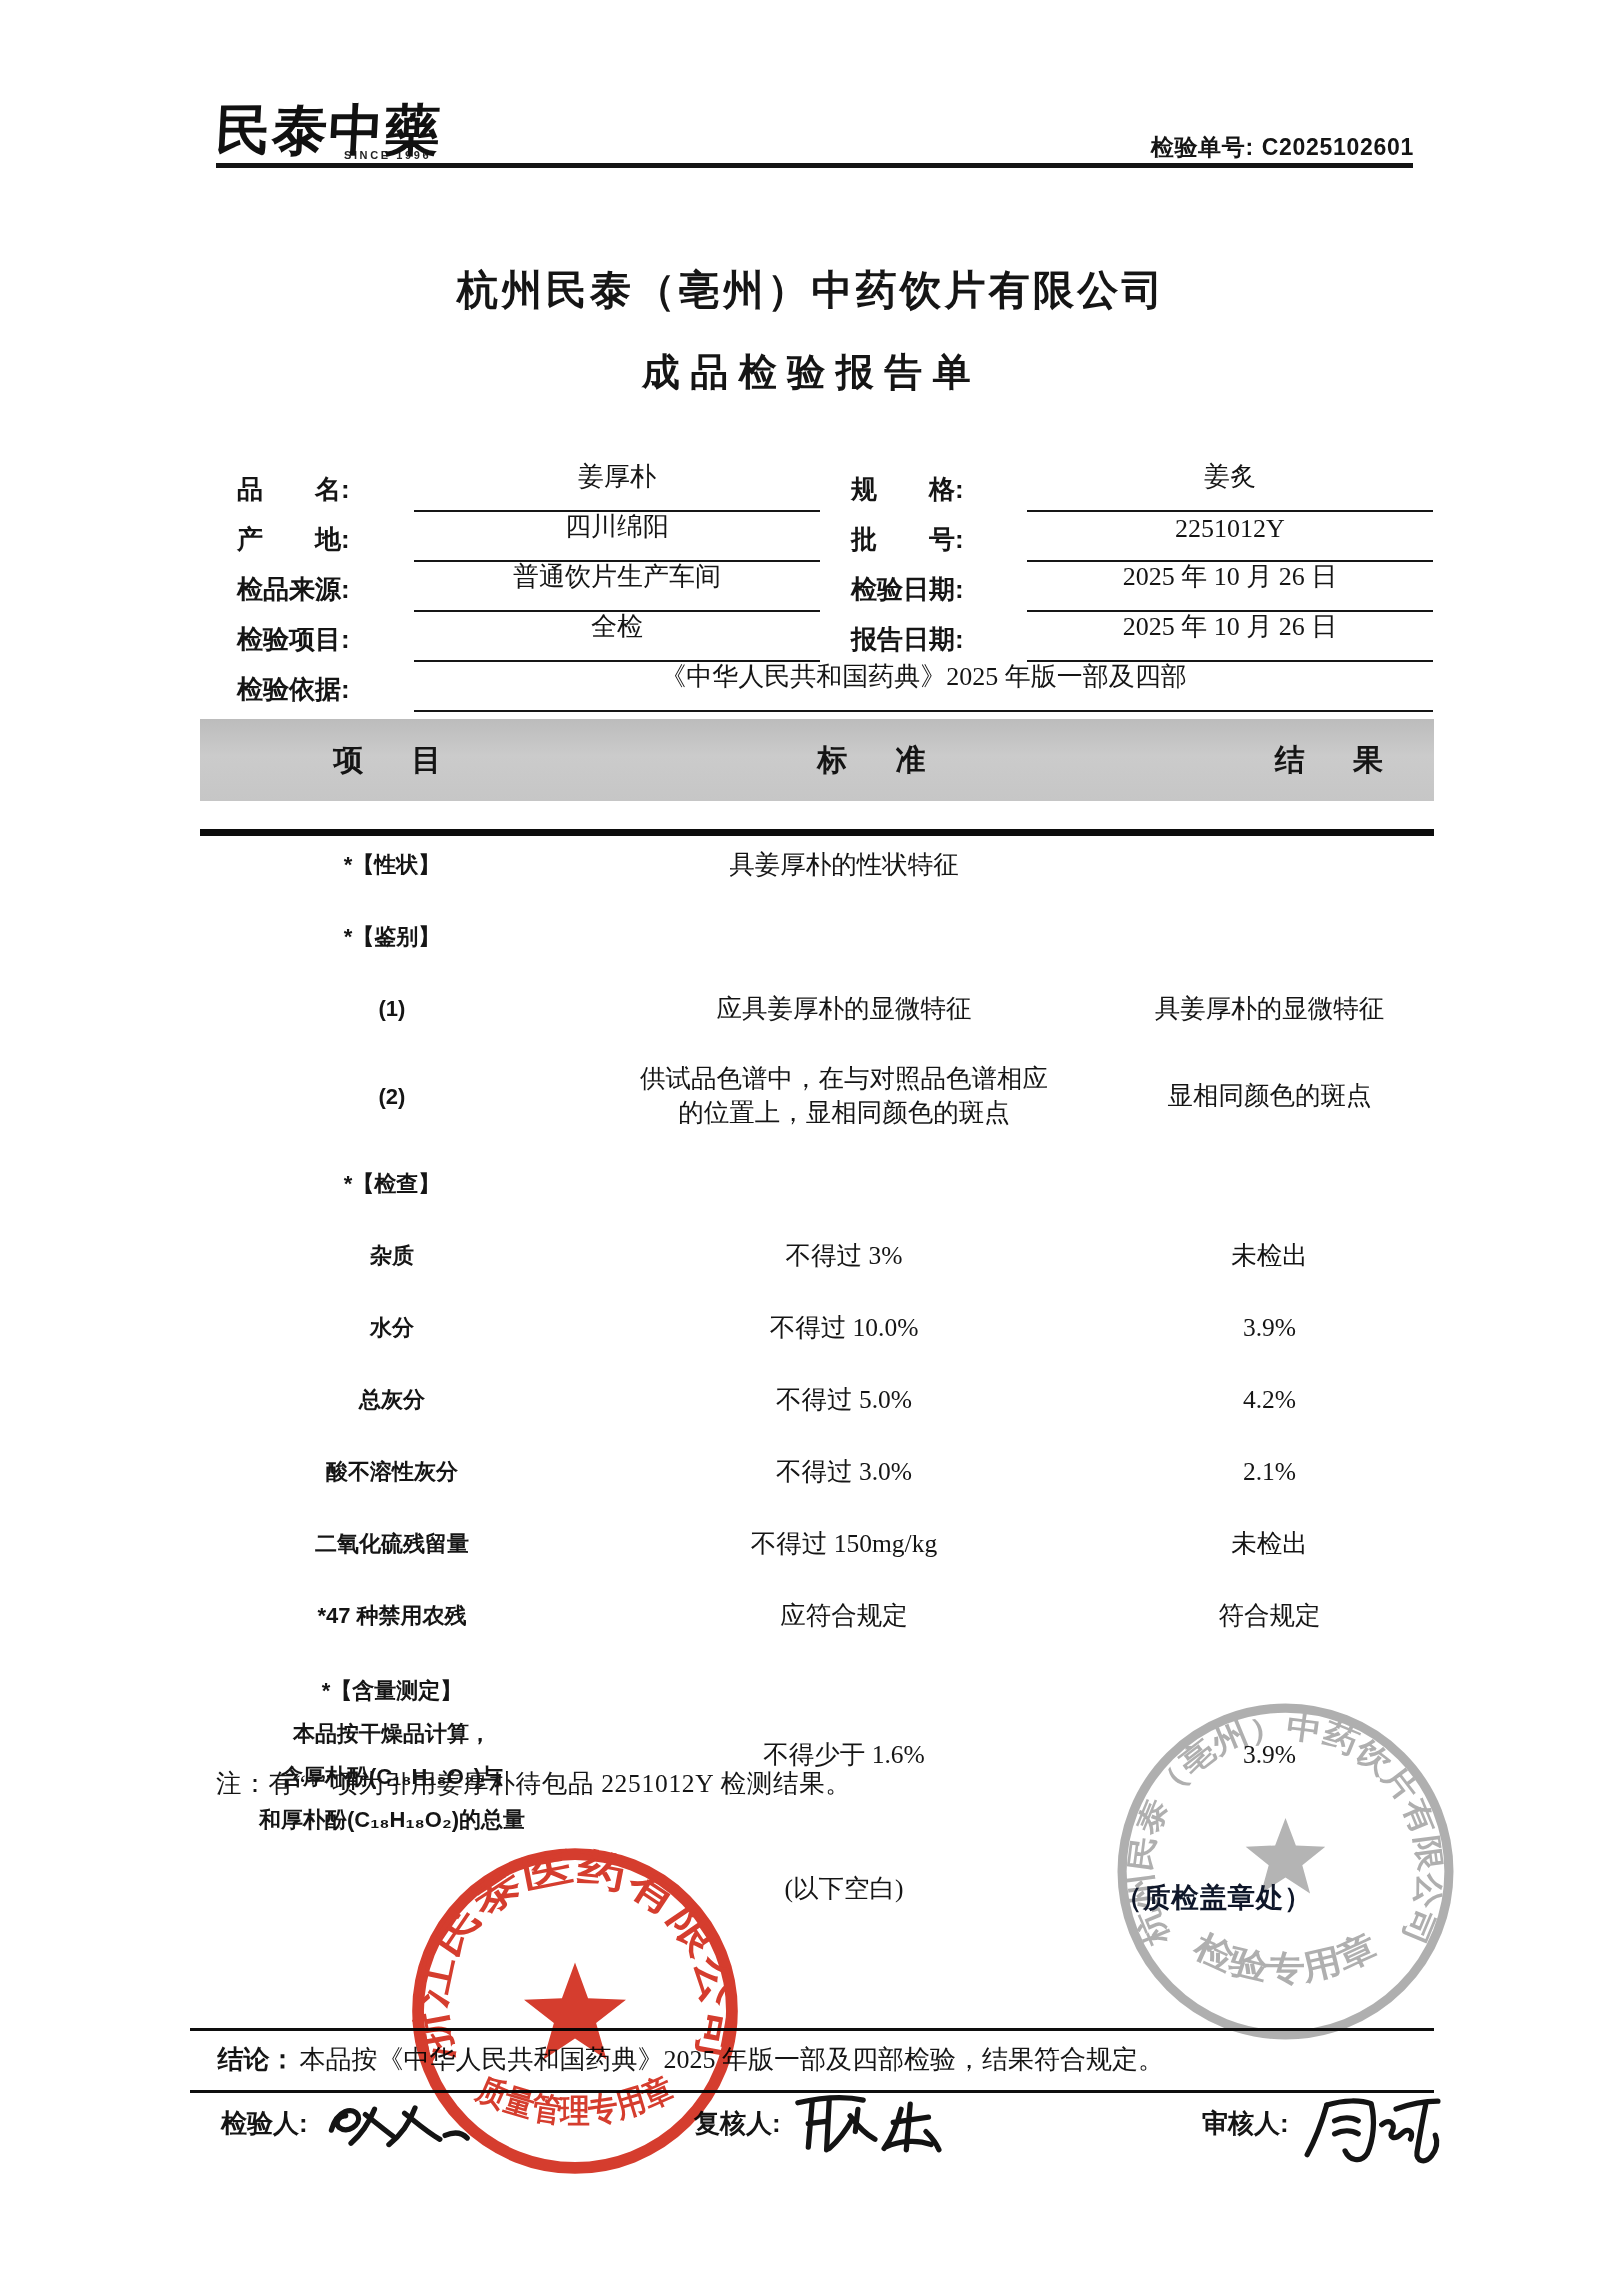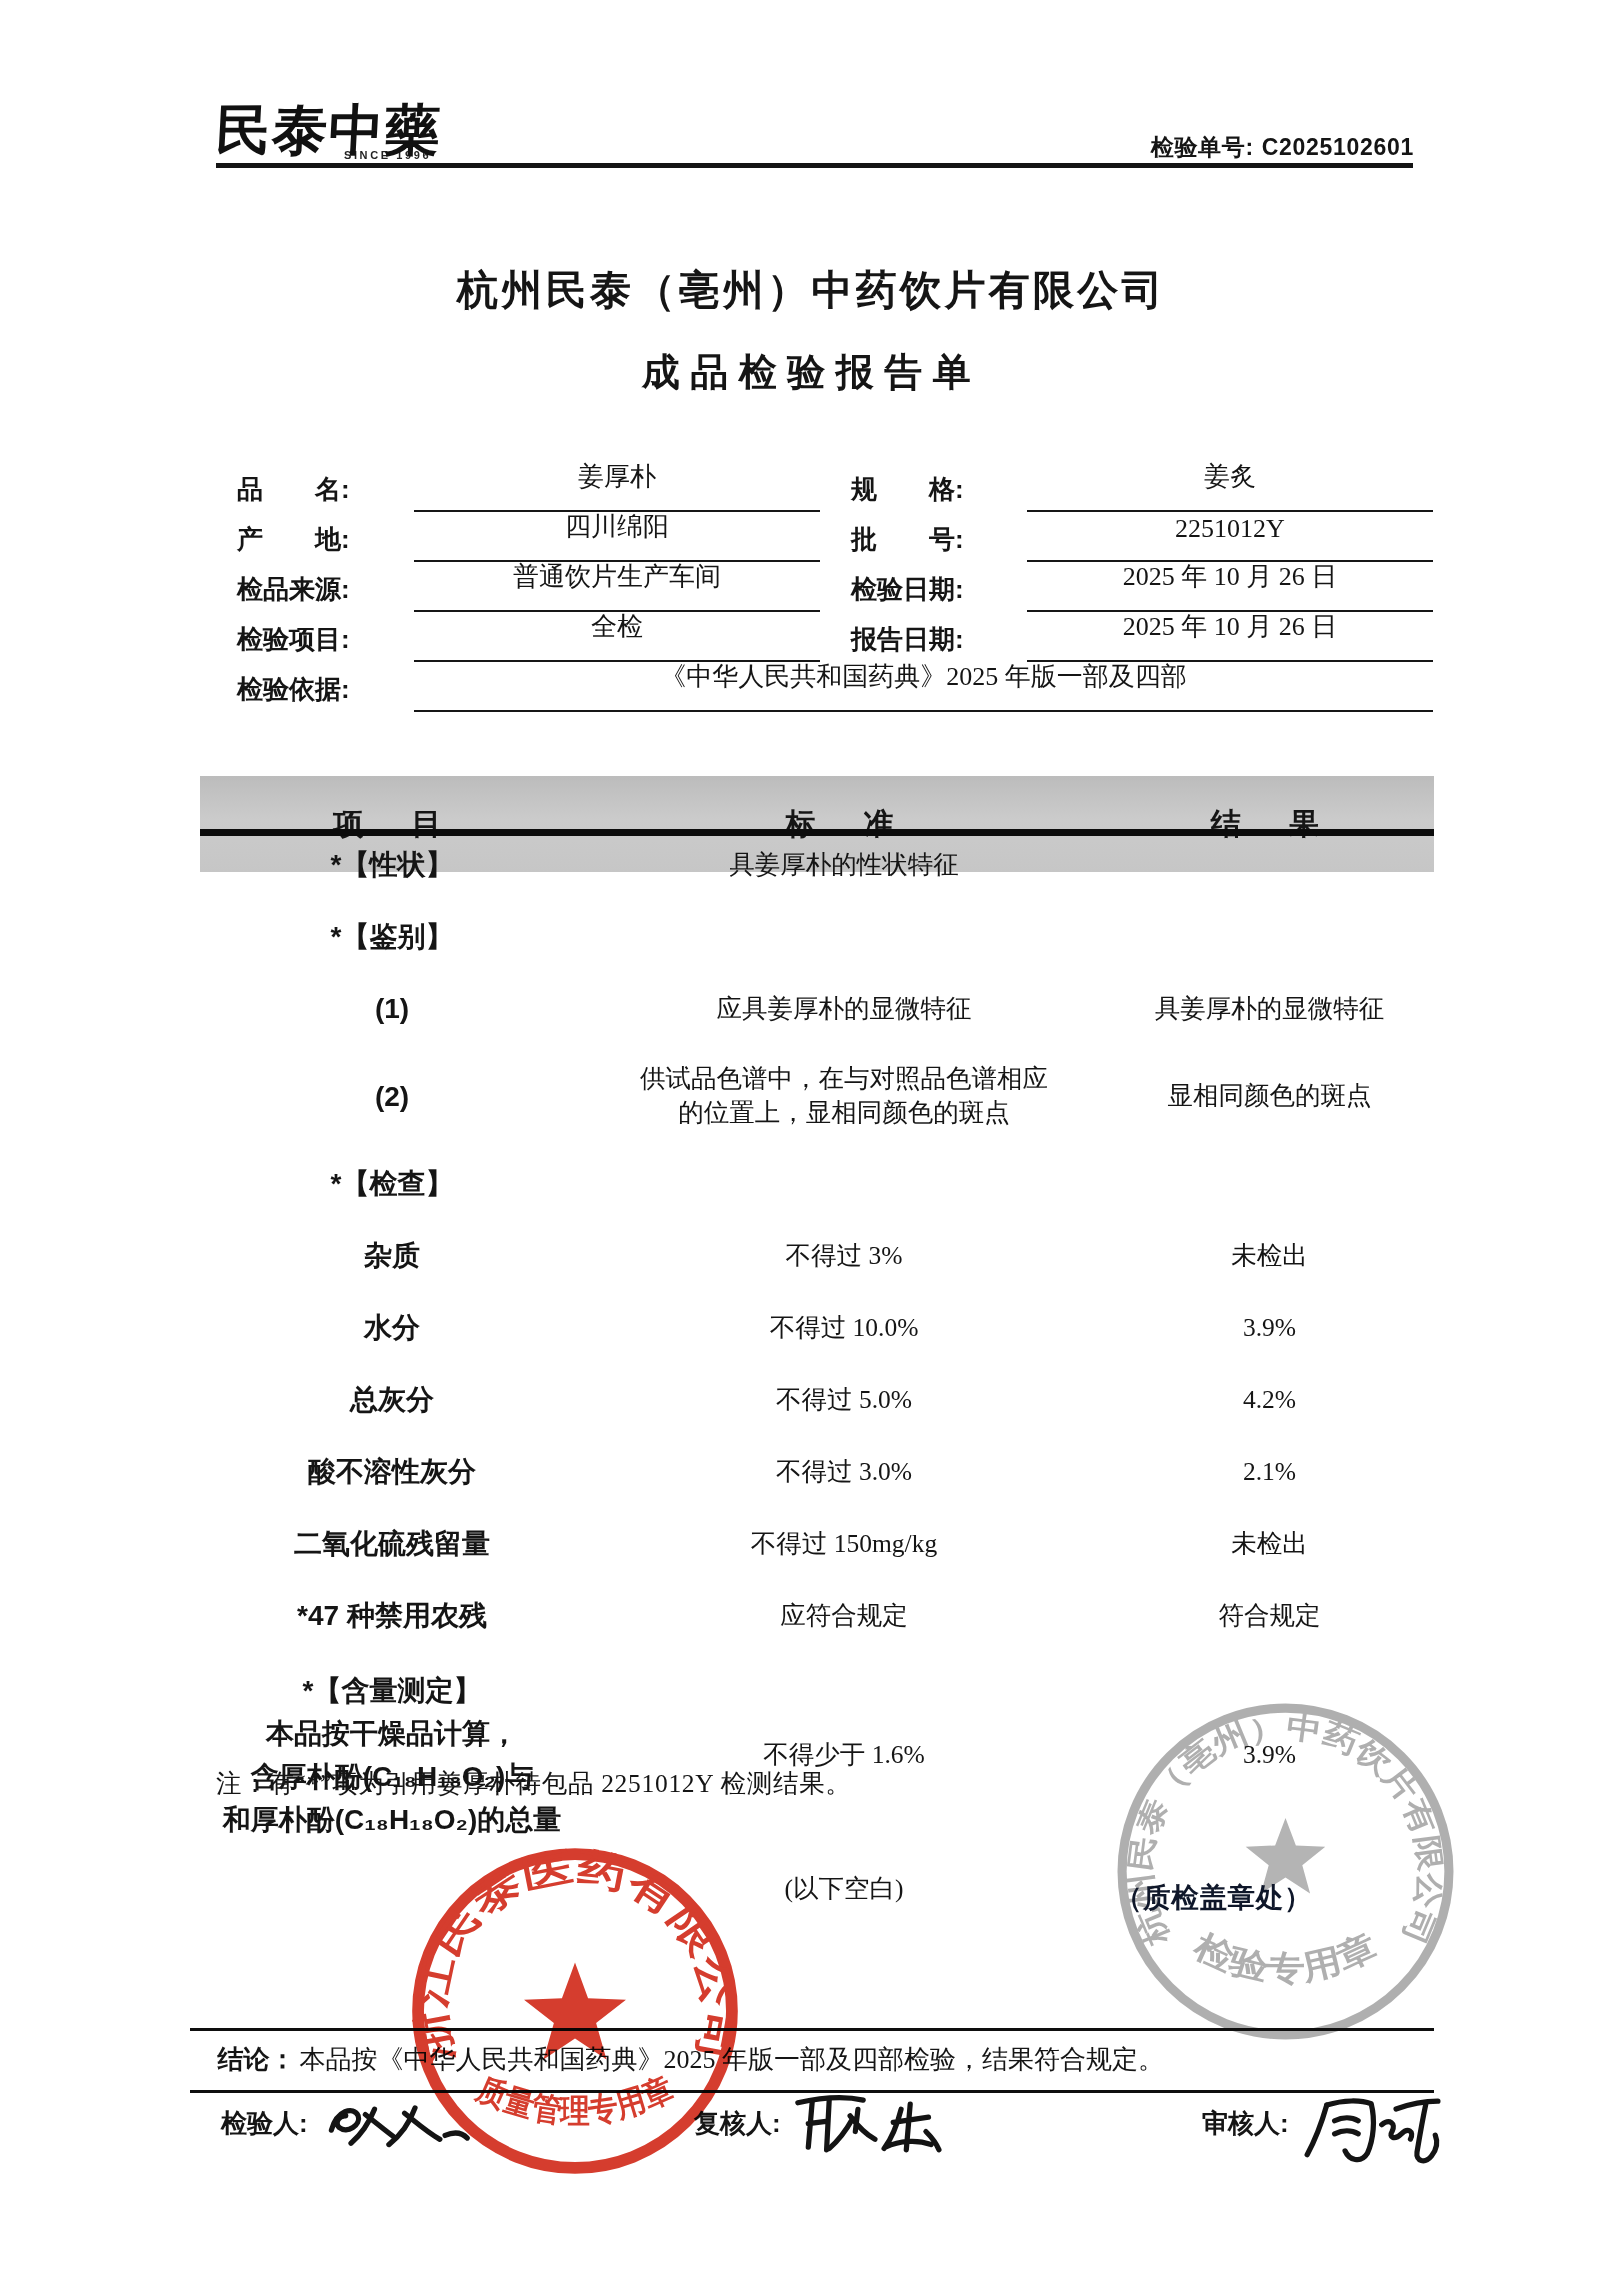--- a/index.html
+++ b/index.html
@@ -47,9 +47,9 @@
 
   
   .thead {
-    position:absolute; left:200px; top:776px; width:1234px; height:96px;
+    position:absolute; left:200px; top:719px; width:1234px; height:82px;
     background:linear-gradient(180deg,#bcbcbc 0%,#cbcbcb 45%,#c6c6c6 100%);
-    display:grid; grid-template-columns:384px 520px 331px; align-items:center;
+    display:grid; grid-template-columns:384px 520px 331px; align-items:center;gap:32px;
   }
   .thead span { text-align:center; font-size:30px; font-weight:700; letter-spacing:9.2px; }
   .thead-rule { position:absolute; left:200px; top:829px; width:1234px; height:7.2px; background:#0c0c0c; }

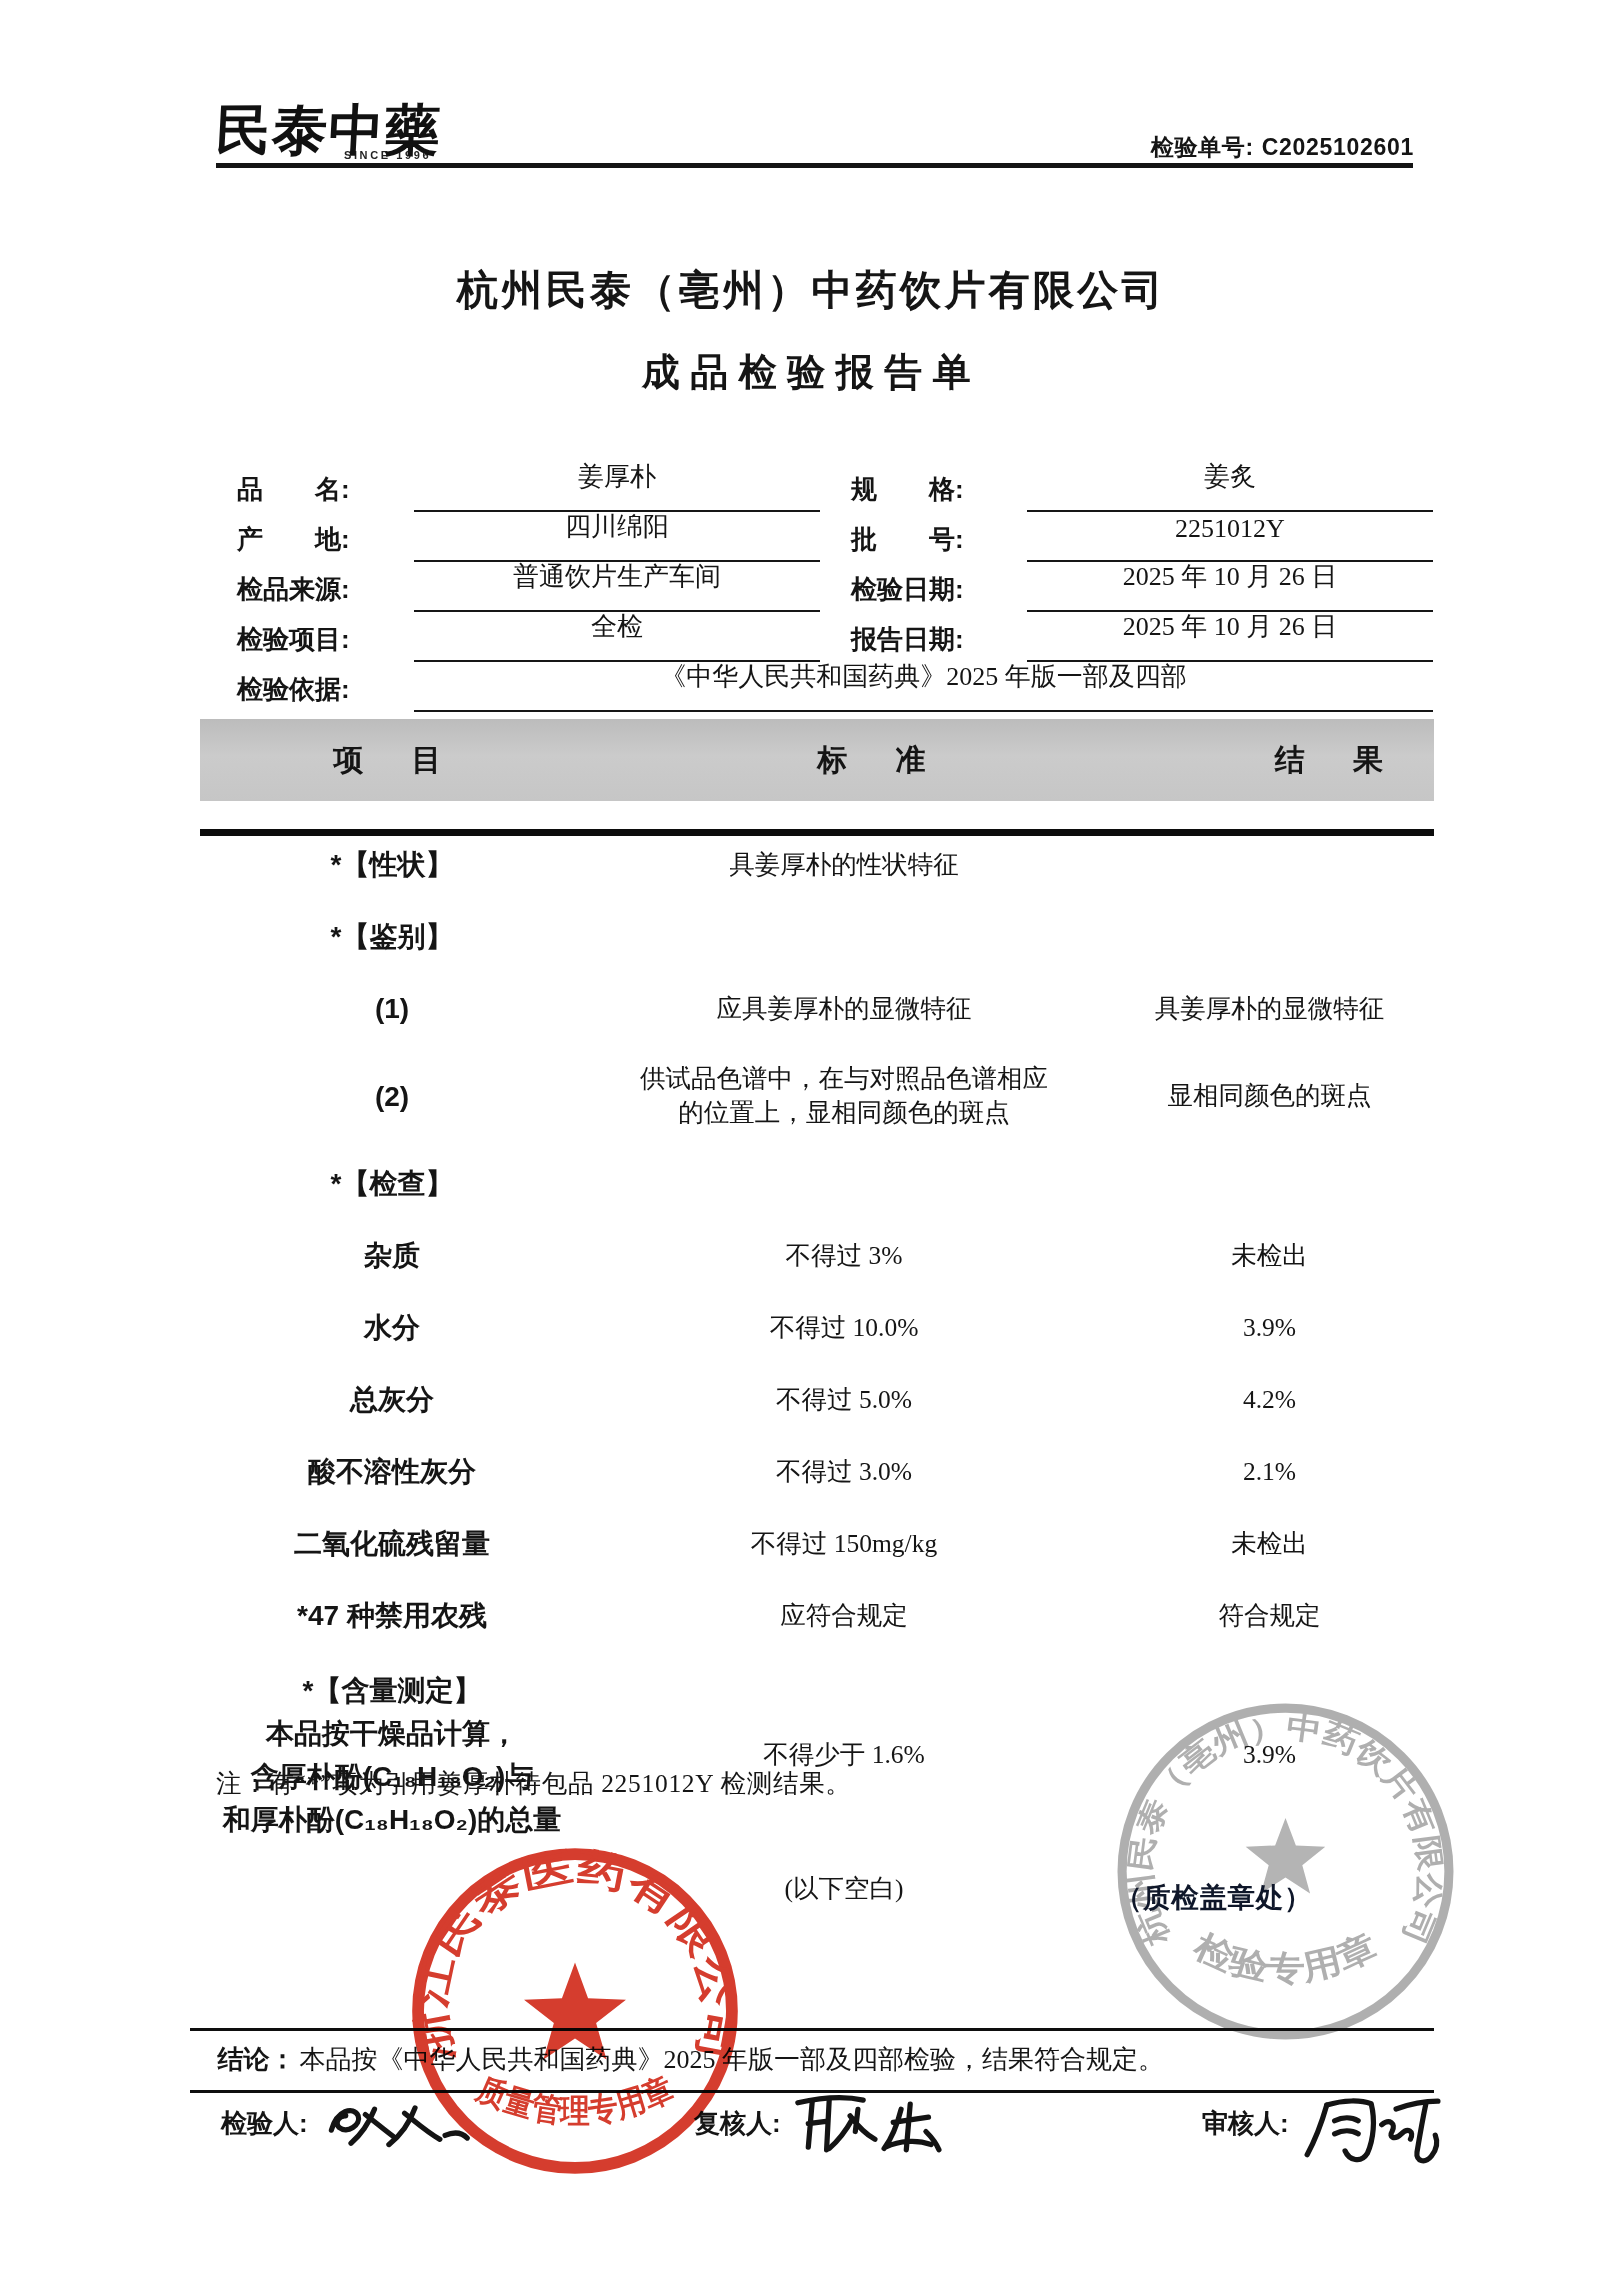--- a/index.html
+++ b/index.html
@@ -56,7 +56,7 @@
 
   .tbody { position:absolute; left:200px; top:846px; width:1234px; }
   .trow { display:grid; grid-template-columns:384px 520px 331px; align-items:center; margin-bottom:35px; }
-  .trow .c1 { text-align:center; font-size:28px; font-weight:700; white-space:pre-line; line-height:37px; }
+  .trow .c1 { text-align:center; font-size:22px; font-weight:700; white-space:pre-line; line-height:37px; }
   .trow .c2, .trow .c3 { text-align:center; font-size:25.5px; line-height:34px; }
   .trow .c2 span { display:inline-block; max-width:412px; }
   .r-assay .c1 { line-height:43px; }

